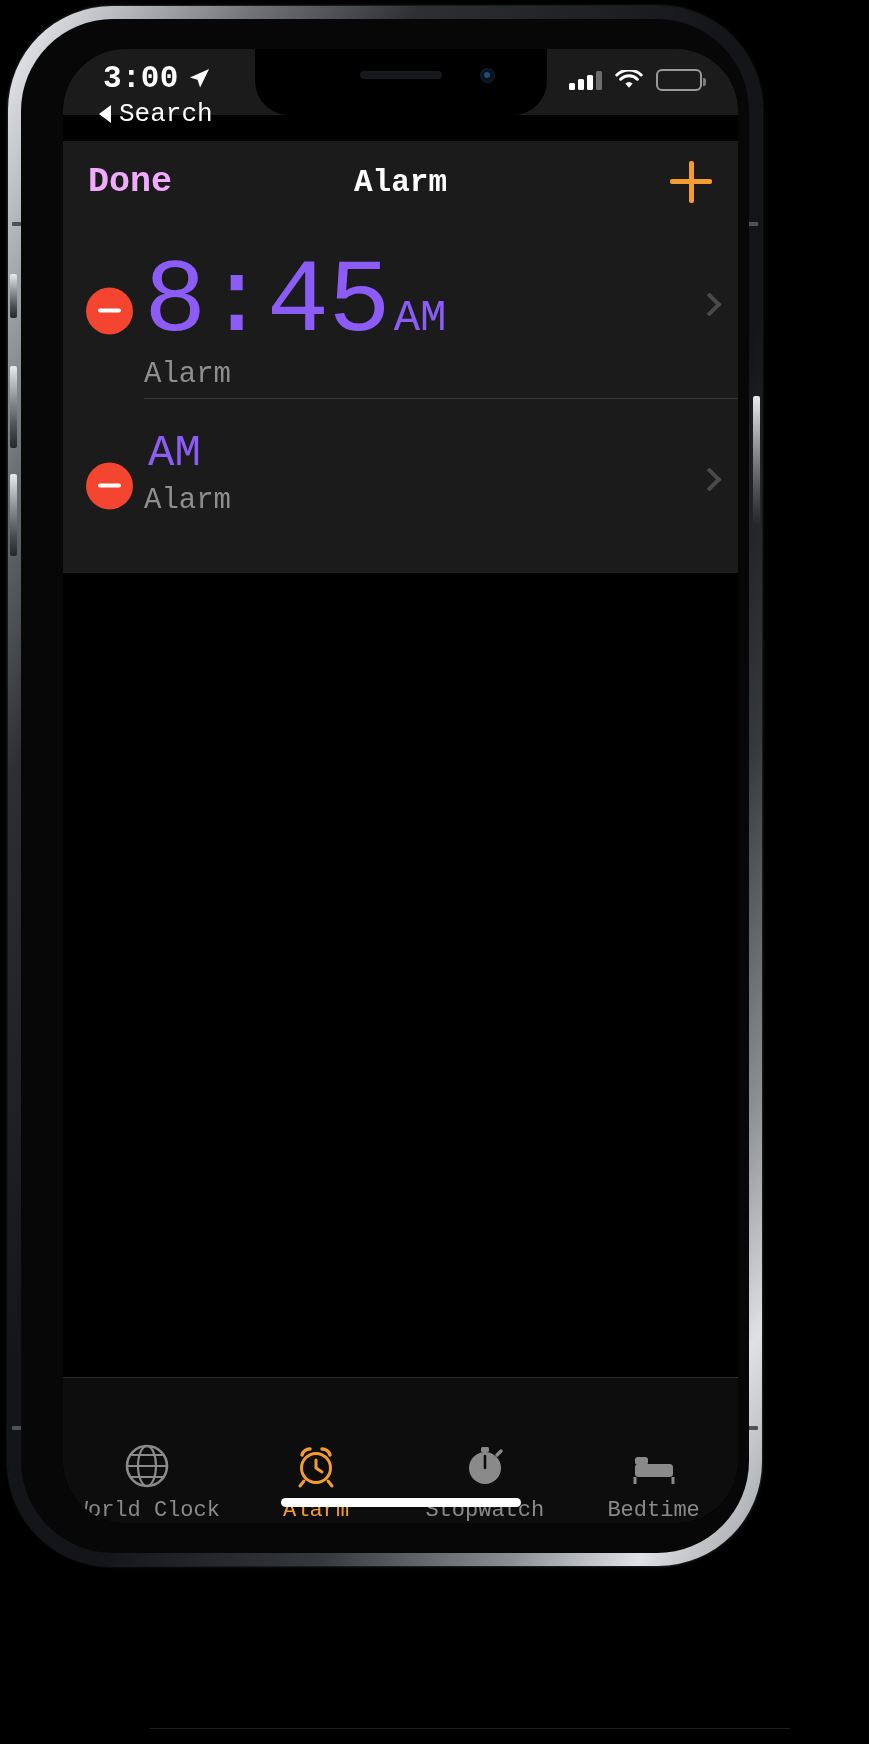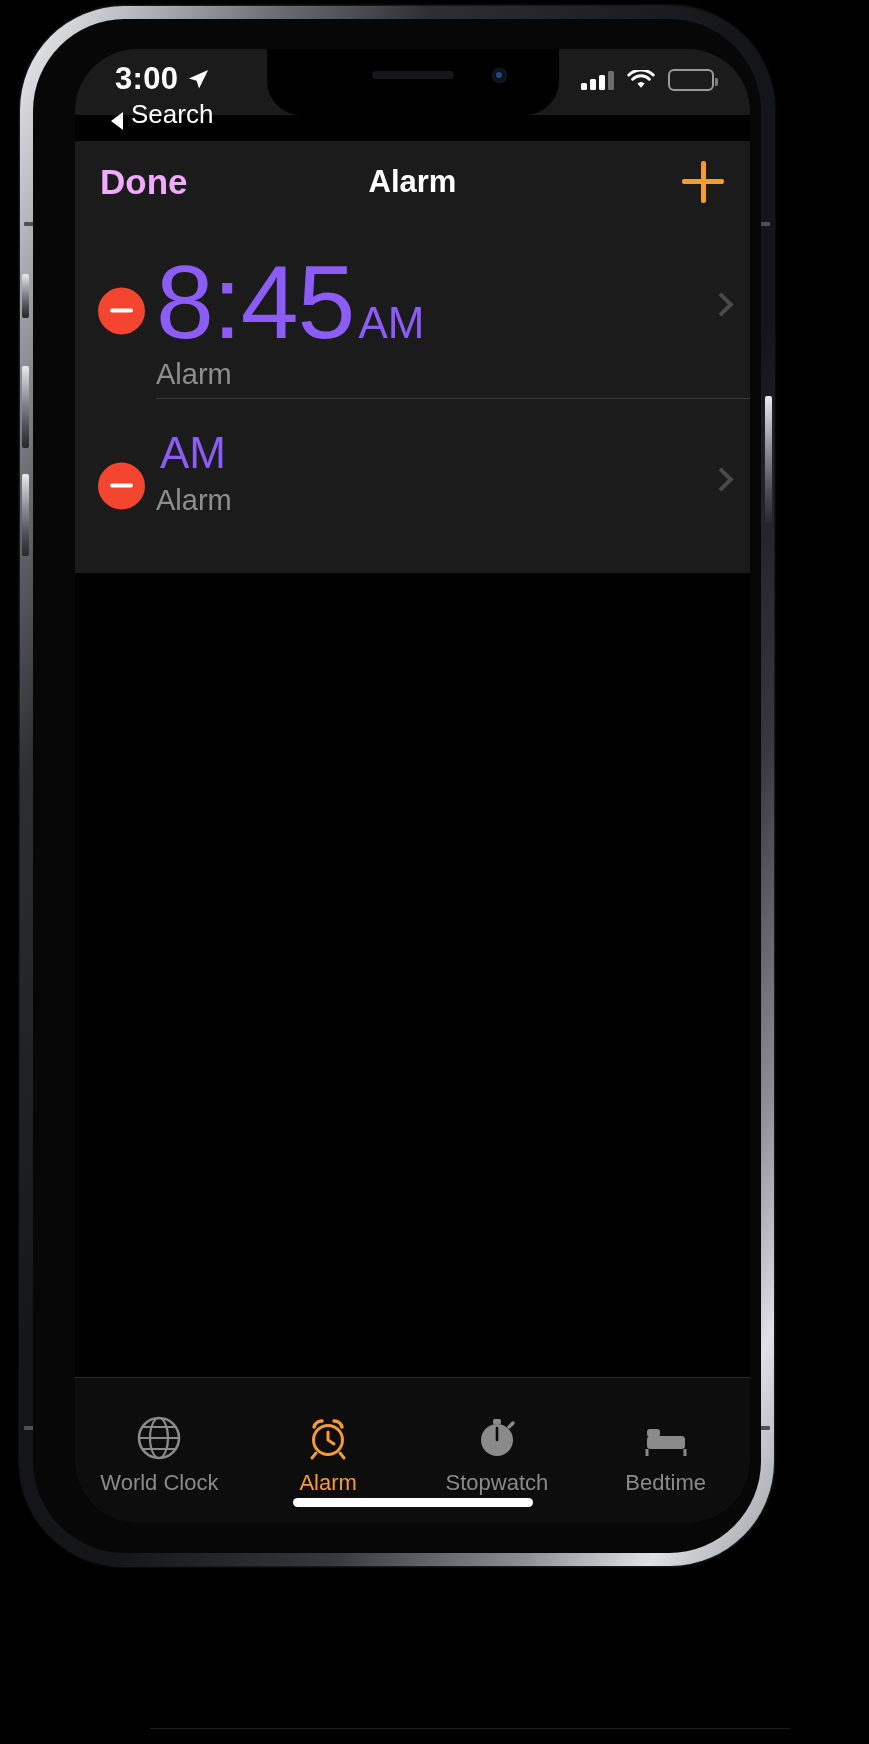--- a/index.html
+++ b/index.html
@@ -12,7 +12,7 @@
 
   
   #device-frame{
-    position:absolute; left:20px; top:6px;
+    position:absolute; left:8px; top:6px;
     width:754px; height:1560px;
     border-radius:104px;
     background:
@@ -20,6 +20,7 @@
                       #141518 46%,#141518 58%,#35383c 72%,#8b8e93 84%,
                       #dfe1e4 92%,#9b9ea3 100%);
     box-shadow:0 0 3px rgba(255,255,255,.28);
+    font-family:Liberation Mono, monospace;
   }
   #device-inner-bezel{
     position:absolute; left:13px; top:13px;

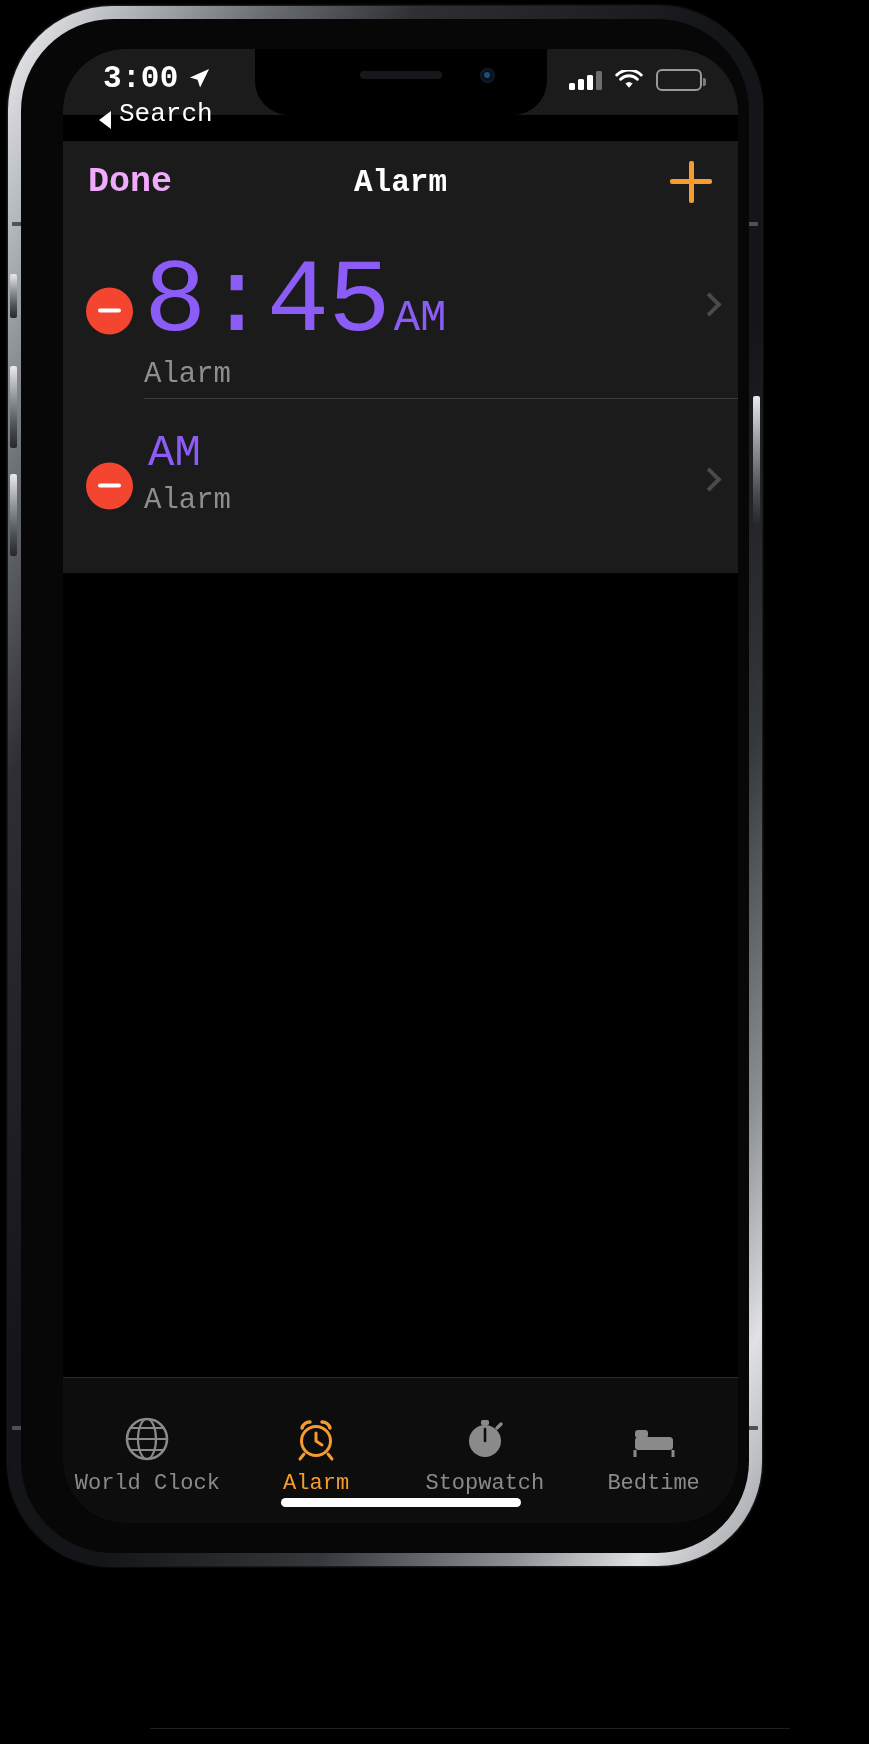--- a/index.html
+++ b/index.html
@@ -112,7 +112,7 @@
   
   #back-to-search{
     position:absolute; left:36px; top:50px;
-    display:flex; align-items:flex-end; gap:8px;
+    display:flex; align-items:center; gap:8px;
     z-index:31; cursor:pointer;
   }
   #back-caret{

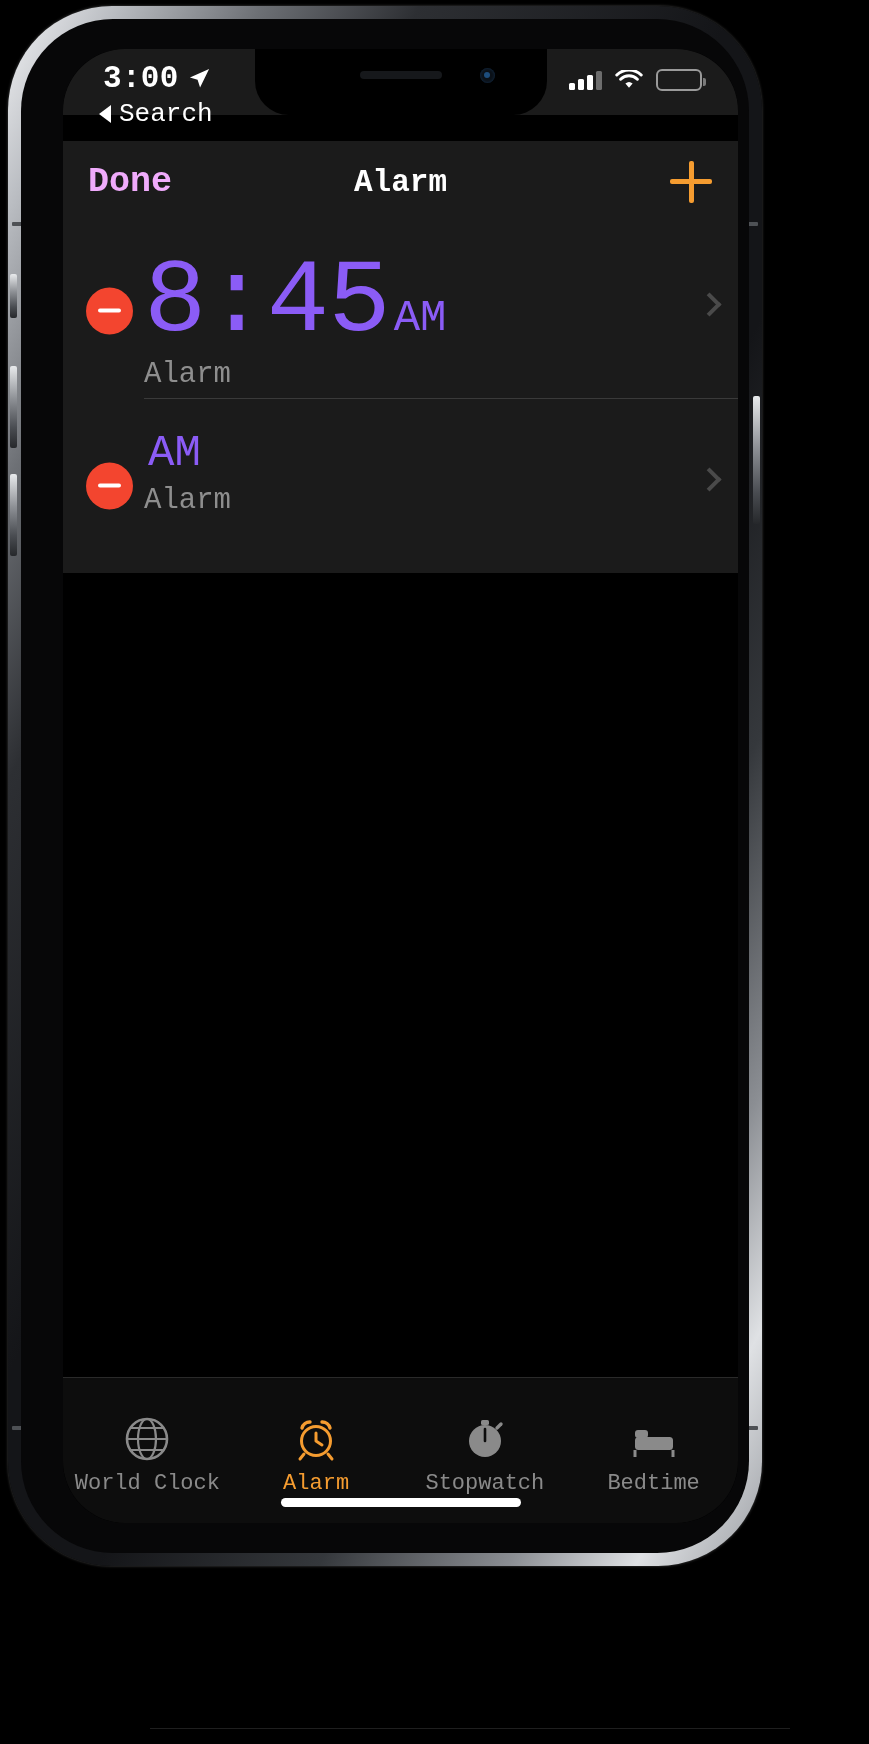--- a/index.html
+++ b/index.html
@@ -203,7 +203,7 @@
     position:absolute; left:0; right:0; bottom:0; height:146px;
     background:#0d0d0d;
     border-top:1px solid #2a2a2a;
-    display:flex; align-items:center; padding-top:8px;
+    display:flex; align-items:flex-end; padding-top:8px;
     z-index:20;
   }
   .tab-item{

